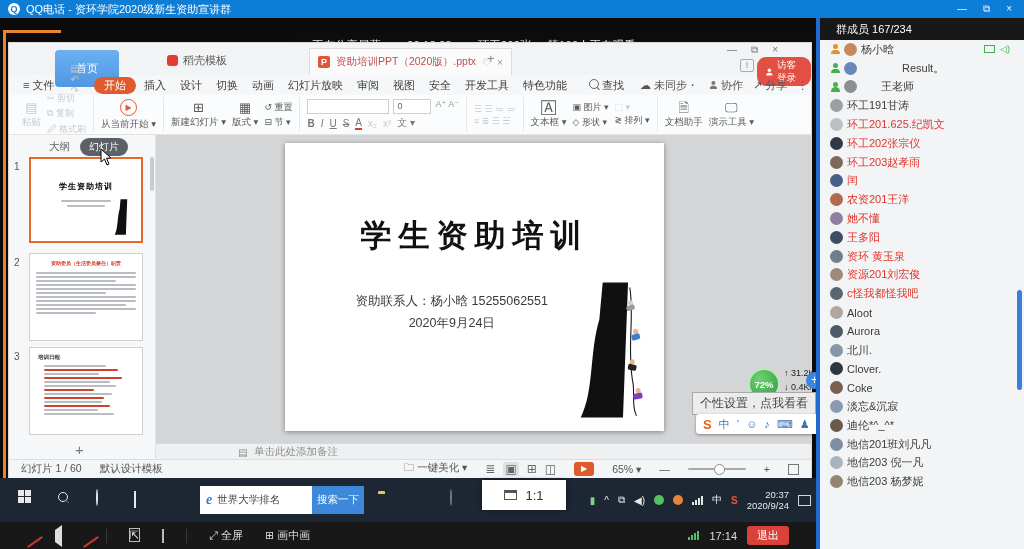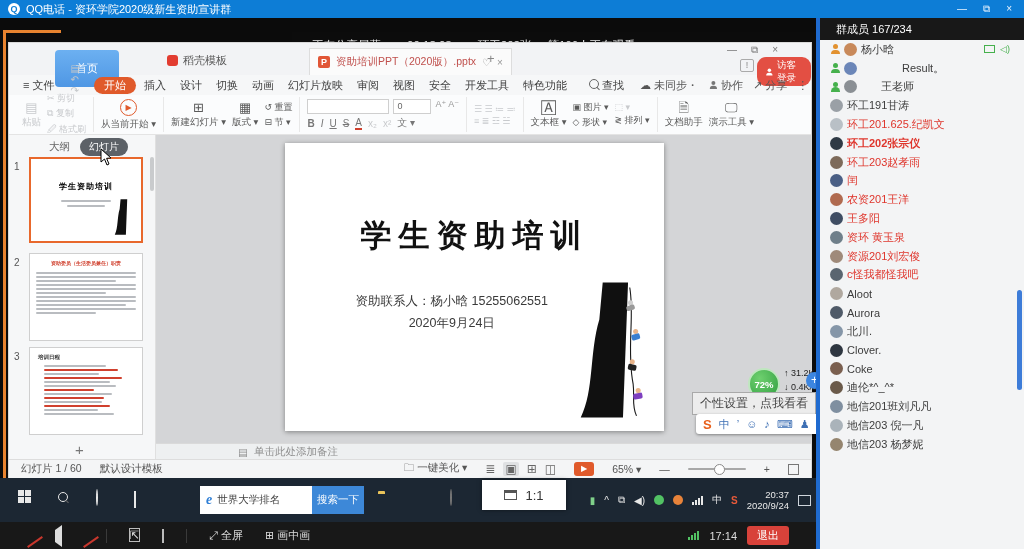--- a/index.html
+++ b/index.html
@@ -554,7 +554,7 @@
         </div>
         <div class="m-row">
           <span class="m-av" style="background: rgb(47, 58, 69);"></span>
-          <span class="m-name" style="color: var(--red-name); font-weight: bold;">环工202张宗仪</span>
+          <span class="m-name" style="color: var(--red-name);">环工202张宗仪</span>
         </div>
         <div class="m-row">
           <span class="m-av" style="background: rgb(125, 106, 90);"></span>

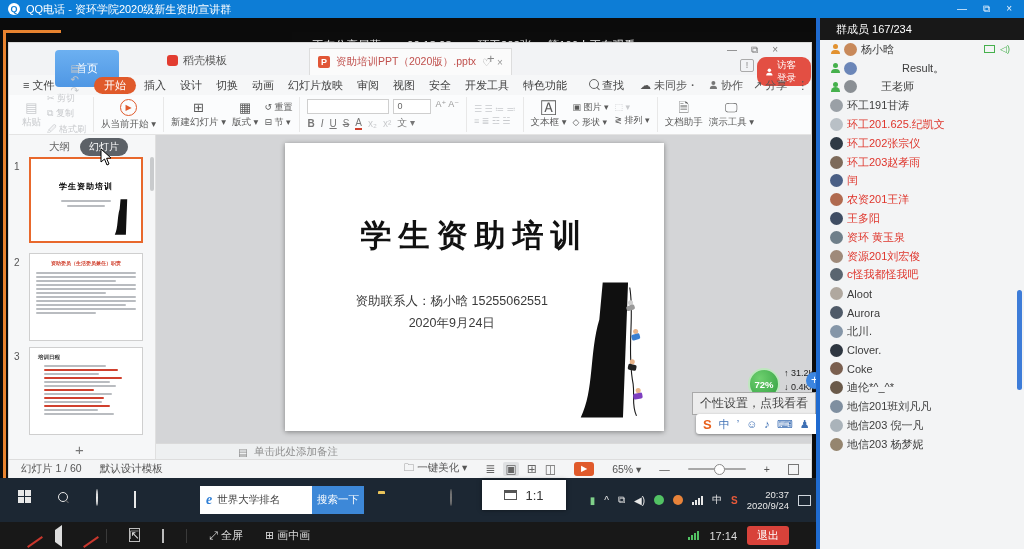--- a/index.html
+++ b/index.html
@@ -569,6 +569,10 @@
           <span class="m-name" style="color: var(--red-name);">农资201王洋</span>
         </div>
         <div class="m-row">
+          <span class="m-av" style="background: rgb(143, 127, 159);"></span>
+          <span class="m-name" style="color: var(--red-name);">她不懂</span>
+        </div>
+        <div class="m-row">
           <span class="m-av" style="background: rgb(63, 77, 99);"></span>
           <span class="m-name" style="color: var(--red-name); font-family: Liberation Serif, serif;">王多阳</span>
         </div>

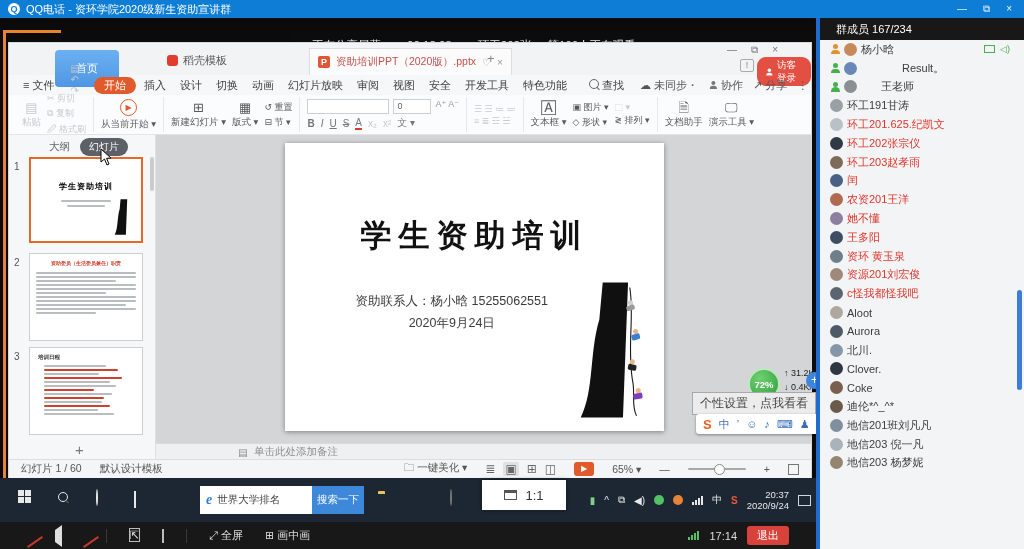--- a/index.html
+++ b/index.html
@@ -609,6 +609,10 @@
           <span class="m-name" style="color: rgb(60, 60, 60);">Coke</span>
         </div>
         <div class="m-row">
+          <span class="m-av" style="background: rgb(138, 155, 176);"></span>
+          <span class="m-name" style="color: rgb(60, 60, 60);">淡忘&amp;沉寂</span>
+        </div>
+        <div class="m-row">
           <span class="m-av" style="background: rgb(106, 90, 74);"></span>
           <span class="m-name" style="color: rgb(60, 60, 60);">迪伦*^_^*</span>
         </div>

